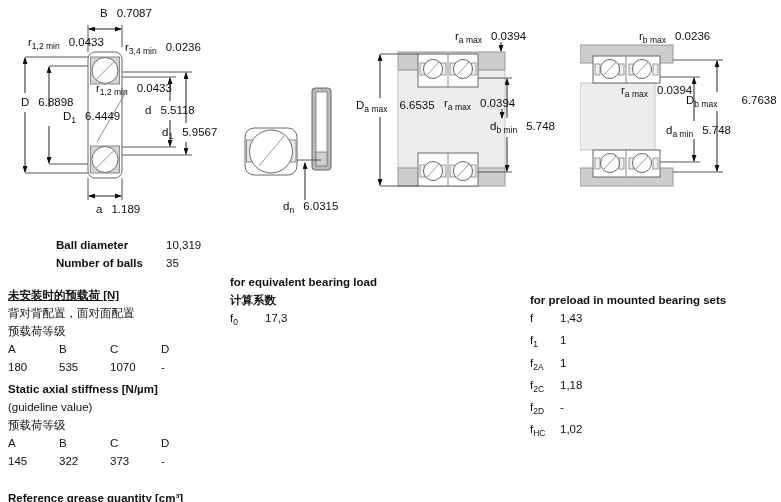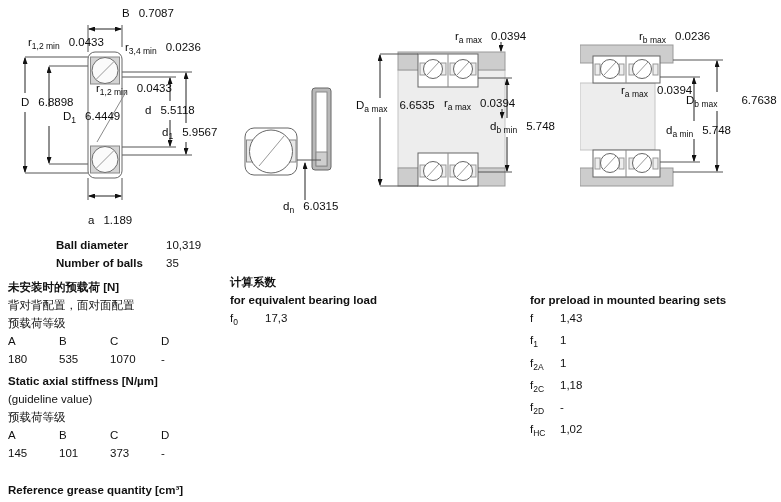--- a/index.html
+++ b/index.html
@@ -176,7 +176,7 @@
   </g>
 </svg>
 
-<div class="dlabel" style="left:114px;top:7px;padding-left:8px;"><span>B</span><sub></sub><span class="val">0.7087</span></div>
+<div class="dlabel" style="left:92px;top:7px;padding-left:8px;"><span>B</span><sub></sub><span class="val">0.7087</span></div>
 <div class="dlabel" style="left:28px;top:36px;"><span>r</span><sub>1,2 min</sub><span class="val">0.0433</span></div>
 <div class="dlabel" style="left:125px;top:41px;"><span>r</span><sub>3,4 min</sub><span class="val">0.0236</span></div>
 <div class="dlabel" style="left:5px;top:96px;padding-left:16px;"><span>D</span><sub></sub><span class="val">6.8898</span></div>

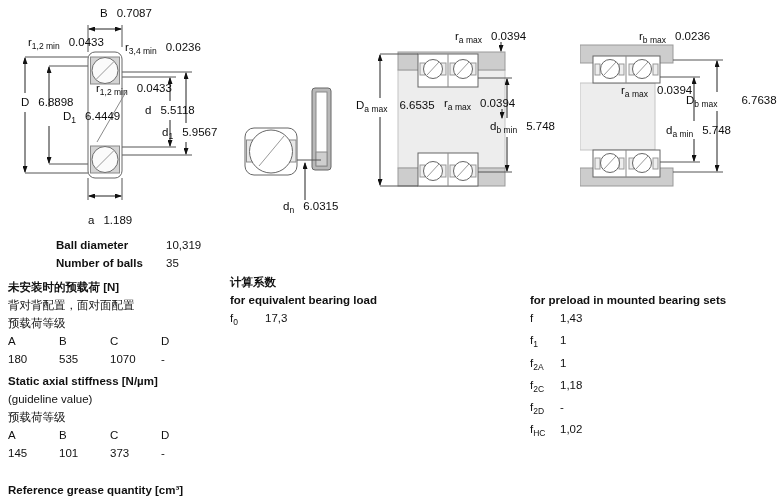--- a/index.html
+++ b/index.html
@@ -184,7 +184,7 @@
 <div class="dlabel" style="left:96px;top:82px;"><span>r</span><sub>1,2 min</sub><span class="val">0.0433</span></div>
 <div class="dlabel" style="left:145px;top:104px;"><span>d</span><sub></sub><span class="val">5.5118</span></div>
 <div class="dlabel" style="left:162px;top:126px;"><span>d</span><sub>1</sub><span class="val">5.9567</span></div>
-<div class="dlabel" style="left:88px;top:203px;margin-top:11px;"><span>a</span><sub></sub><span class="val">1.189</span></div>
+<div class="dlabel" style="left:96px;top:203px;"><span>a</span><sub></sub><span class="val">1.189</span></div>
 
 <div class="dlabel" style="left:283px;top:200px;"><span>d</span><sub>n</sub><span class="val">6.0315</span></div>
 

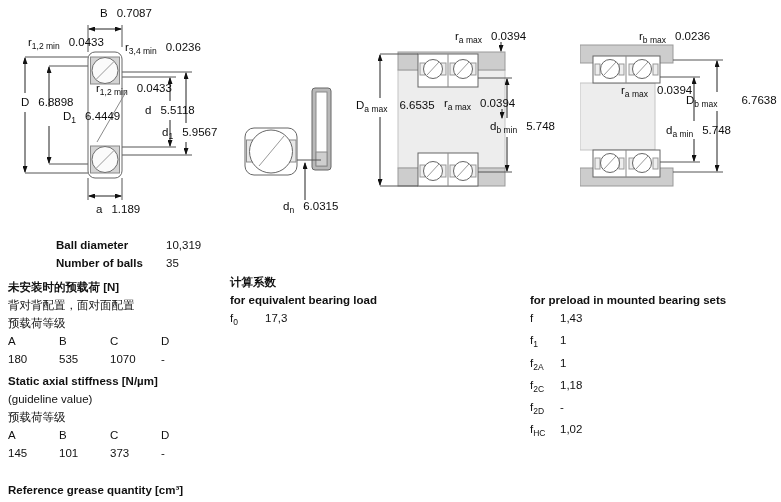--- a/index.html
+++ b/index.html
@@ -26,7 +26,7 @@
   .kv .k{width:110px;font-weight:bold;padding-left:48px;}
   .grid4{display:flex;}
   .grid4 span{width:51px;}
-  .mt5{margin-top:6px;}
+  .mt5{margin-top:14px;text-decoration:underline;}
   .mt4{margin-top:4px;}
   .mt1{margin-top:19px;}
   .frow{display:flex;}

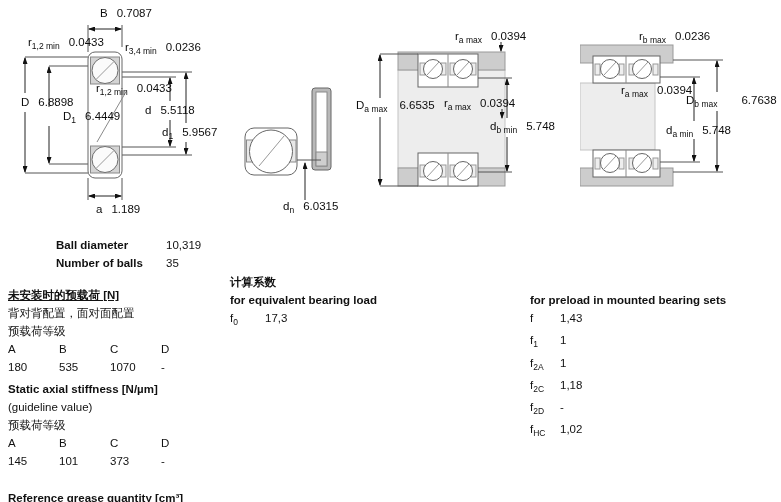--- a/index.html
+++ b/index.html
@@ -241,8 +241,8 @@
 </div>
 
 <div class="col col-mid">
+  <div class="bold">for equivalent bearing load</div>
   <div class="bold">计算系数</div>
-  <div class="bold">for equivalent bearing load</div>
   <div class="frow f0row">
     <span class="fsym"><span>f</span><sub>0</sub></span>
     <span>17,3</span>

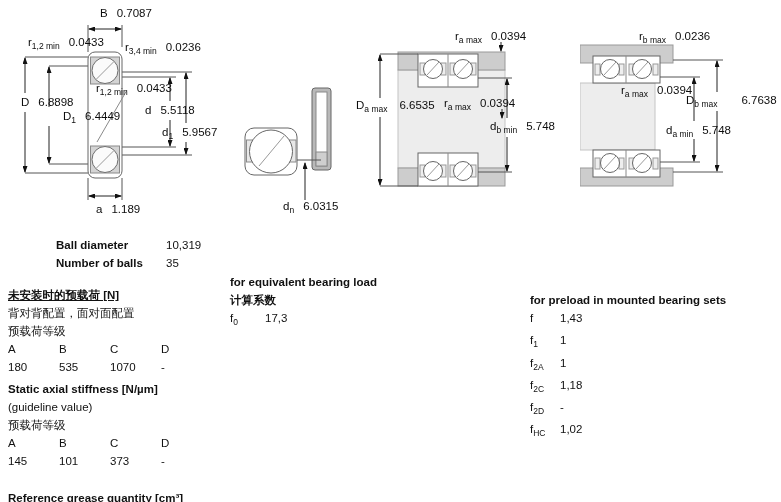--- a/index.html
+++ b/index.html
@@ -233,7 +233,7 @@
   </div>
   <div class="grid4">
     <span>145</span>
-    <span>101</span>
+    <span>322</span>
     <span>373</span>
     <span>-</span>
   </div>

